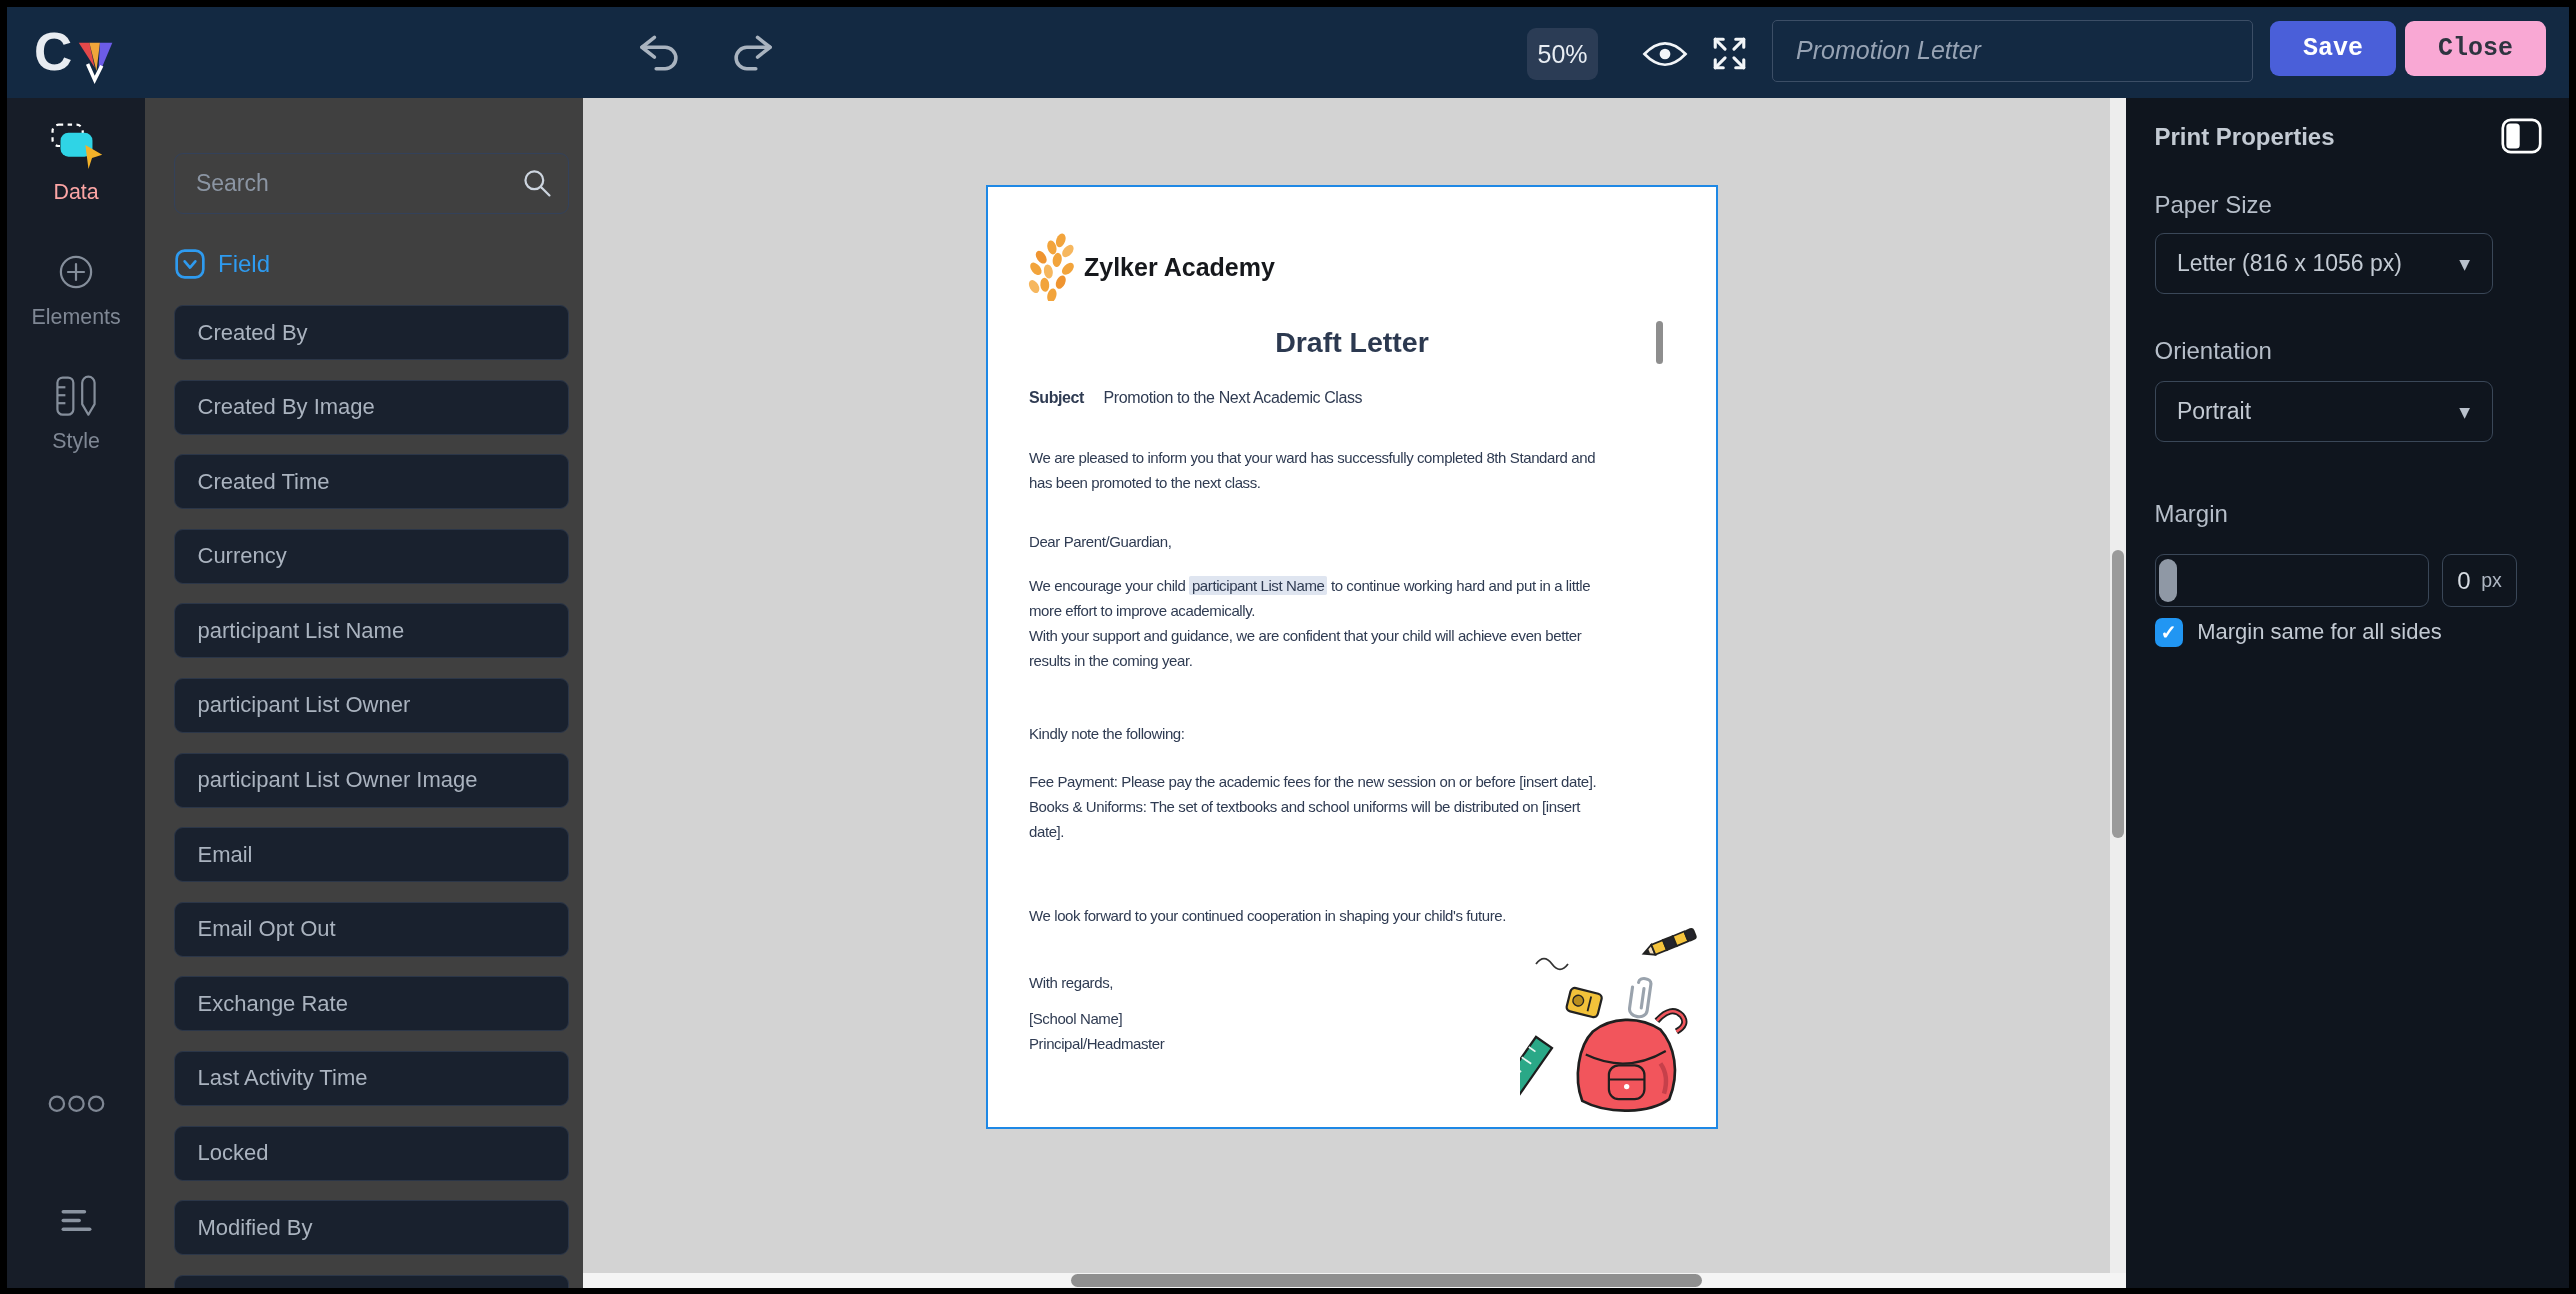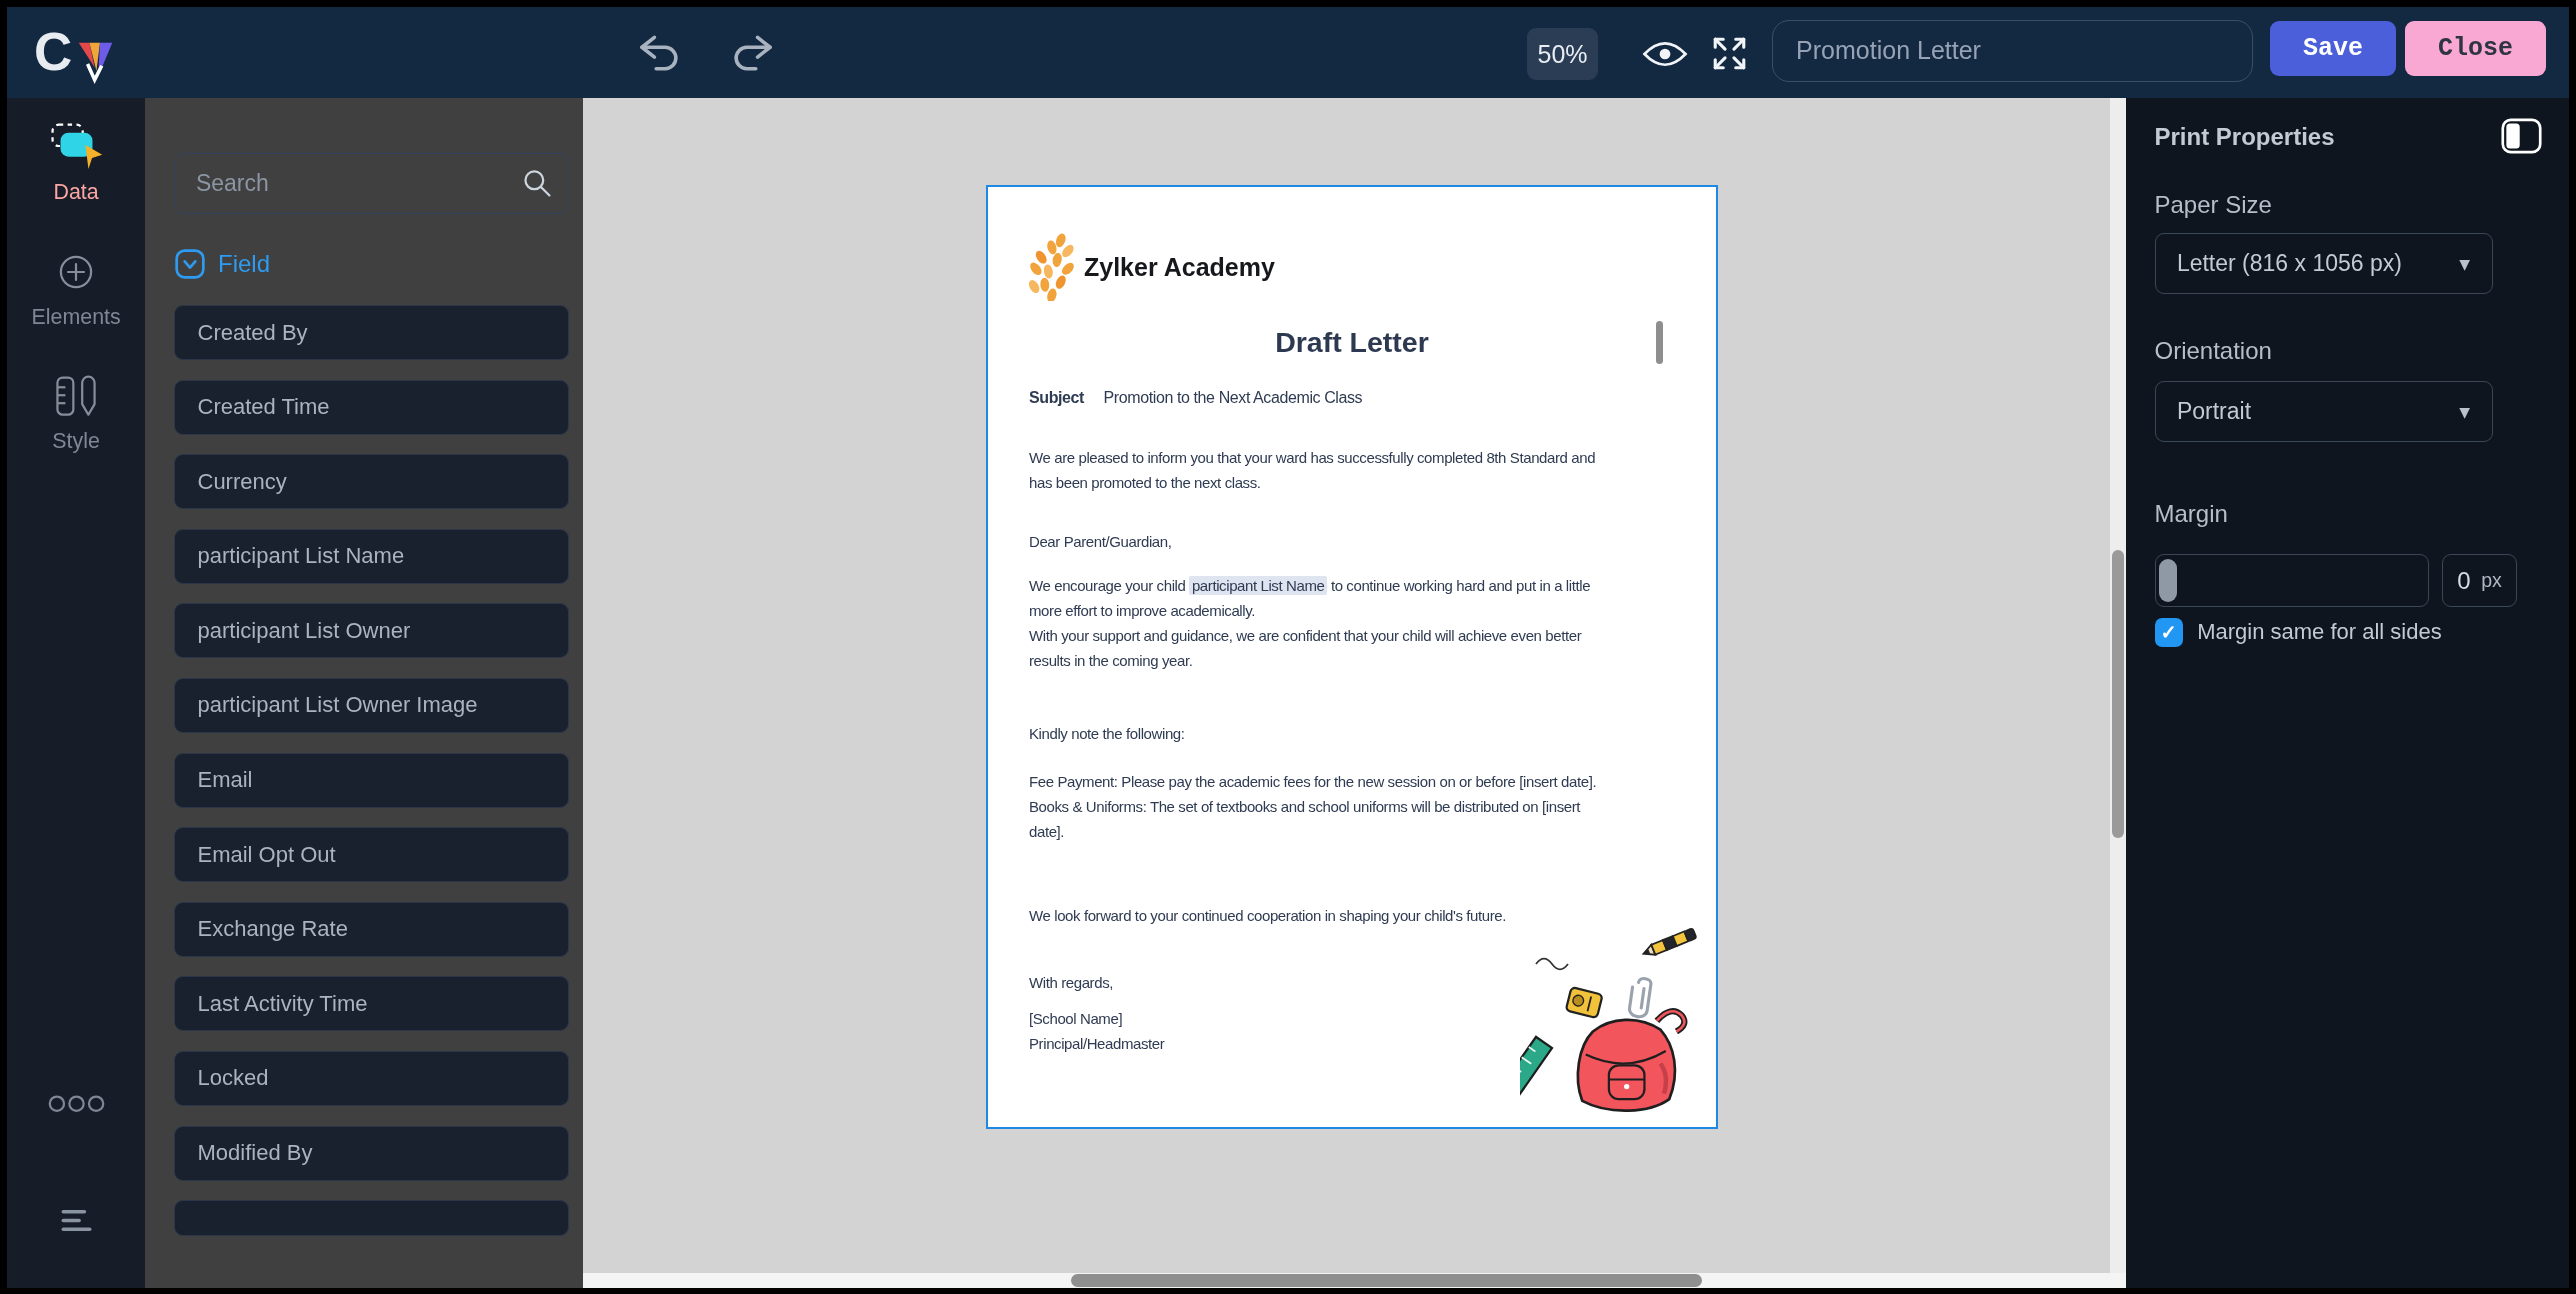--- a/index.html
+++ b/index.html
@@ -13,7 +13,7 @@
   .logo-c { position:absolute; left:0; top:1.8px; font-size:53px; font-weight:bold; color:#e8ecf1; }
   .icon-btn { position:absolute; display:flex; align-items:center; justify-content:center; cursor:pointer; }
   .zoom-badge { position:absolute; left:1520px; top:21.4px; width:71px; height:52px; background:#2b3c55; border-radius:9px; color:#e8edf3; font-size:25px; display:flex; align-items:center; justify-content:center; }
-  .title-input { position:absolute; left:1765px; top:12.5px; width:481px; height:62px; background:transparent; border:1.8px solid #3c4e66; border-radius:17px; color:#97a3b4; font-size:25px; padding-left:23px; font-family:"Liberation Sans", sans-serif; outline:none; }
+  .title-input { position:absolute; left:1765px; top:12.5px; width:481px; height:62px; background:transparent; border:1.8px solid #3c4e66; border-radius:5px; color:#97a3b4; font-size:25px; padding-left:23px; font-family:"Liberation Sans", sans-serif; outline:none;font-style:italic; }
   .btn { position:absolute; top:14.2px; height:55px; border:none; border-radius:9px; font-size:25px; font-weight:bold; cursor:pointer; font-family:Liberation Mono, monospace; }
   .btn-save { left:2263px; width:126px; background:#4a5fd9; color:#ffffff; }
   .btn-close { left:2398px; width:141px; background:#f9a8d4; color:#2e3440; }

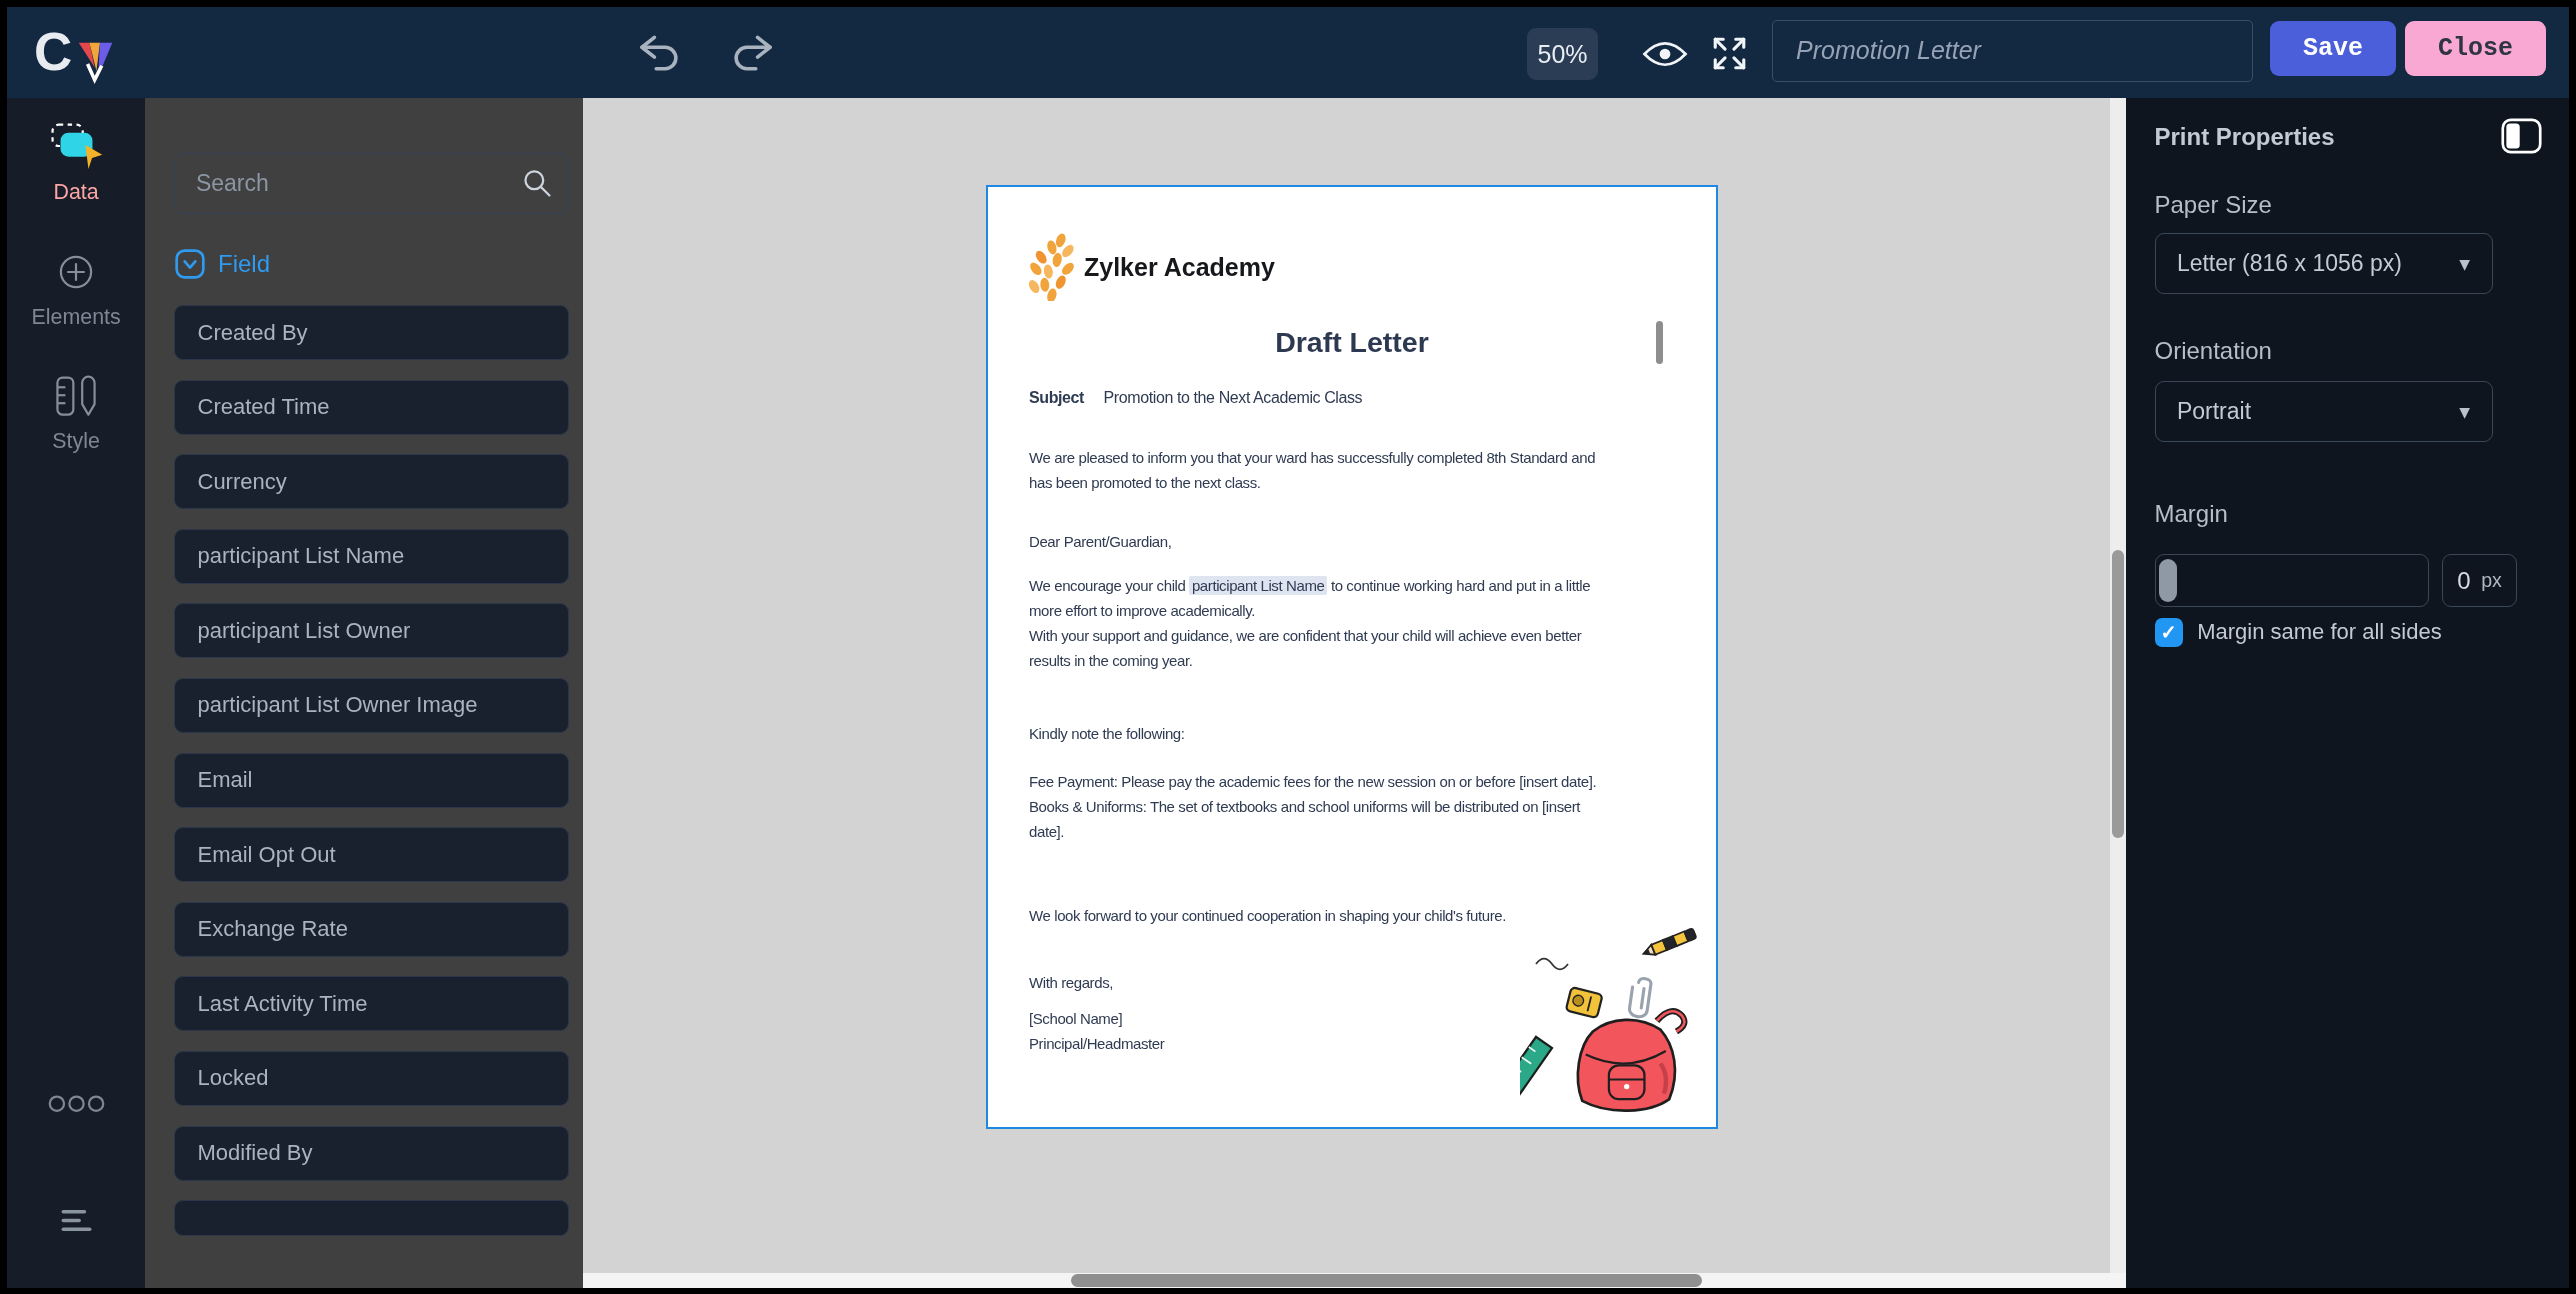--- a/index.html
+++ b/index.html
@@ -193,6 +193,7 @@
 
     <div class="field-list">
       <div class="field-card">Created By</div>
+      <div class="field-card">Created By Image</div>
       <div class="field-card">Created Time</div>
       <div class="field-card">Currency</div>
       <div class="field-card">participant List Name</div>

